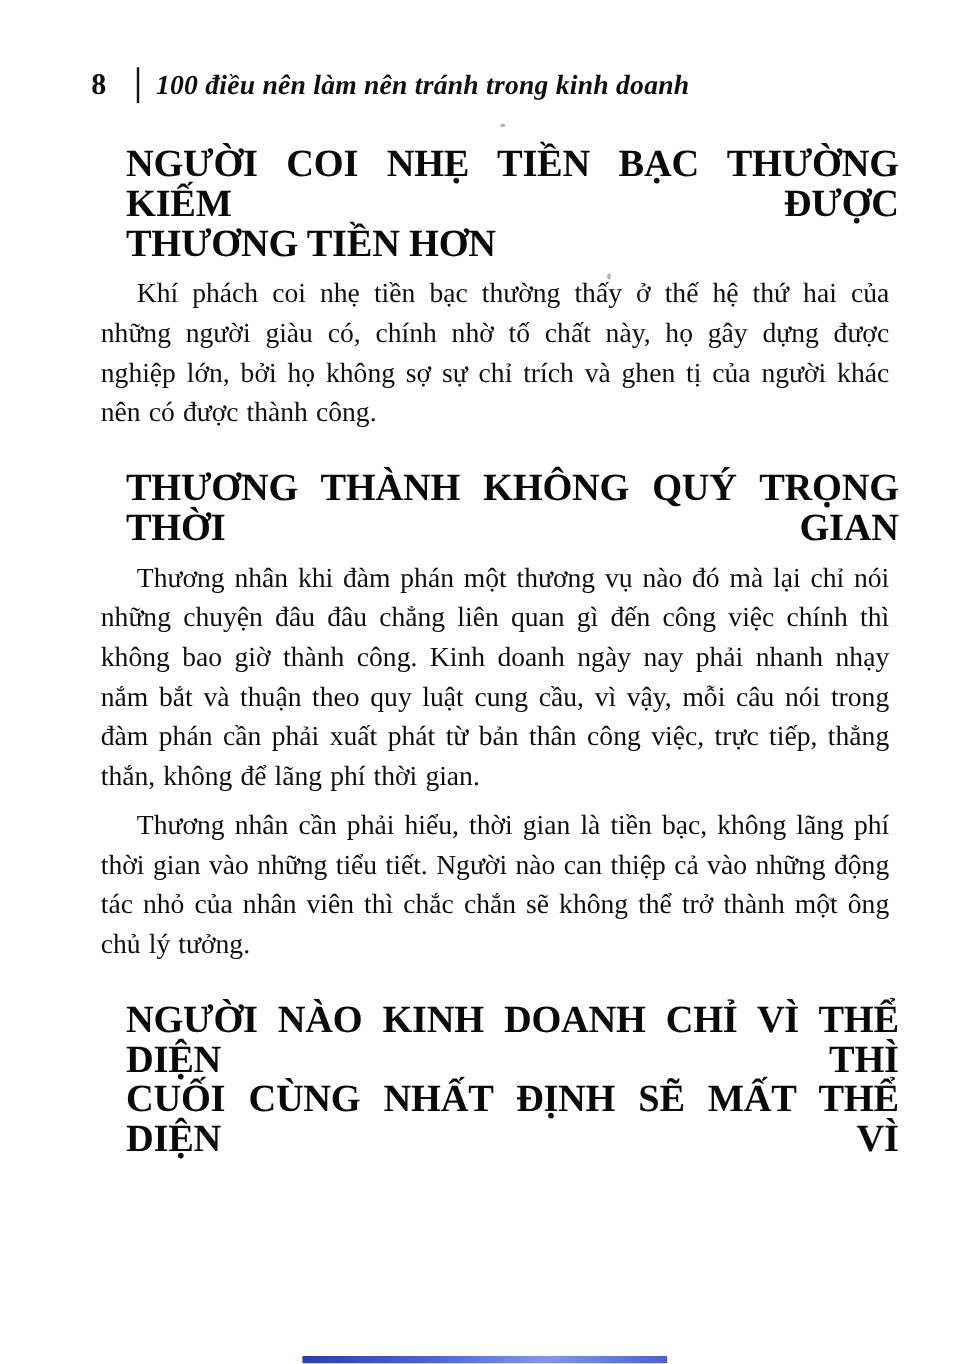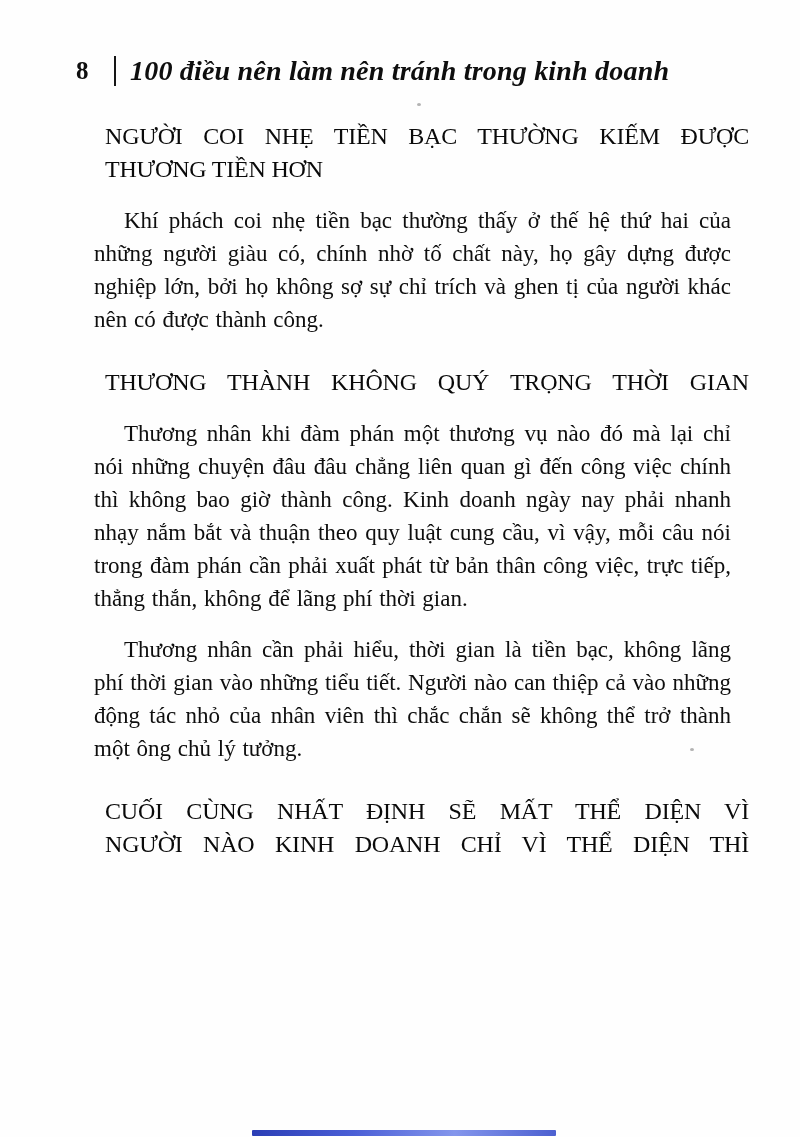--- a/index.html
+++ b/index.html
@@ -31,7 +31,7 @@
     margin:0 14px 0 22px;
   }
   .btitle{
-    font-size:28px;font-weight:700;font-style:italic;
+    font-size:23px;font-weight:700;font-style:italic;
     letter-spacing:.2px;
     white-space:nowrap;
   }

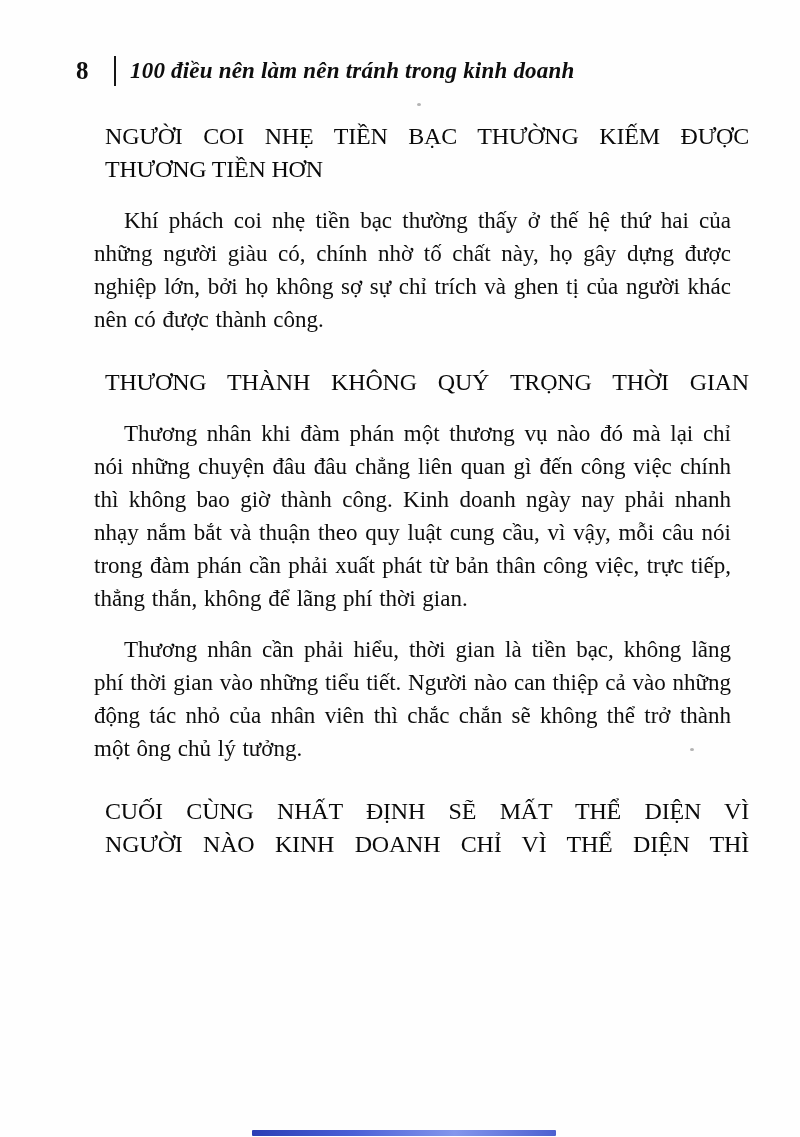--- a/index.html
+++ b/index.html
@@ -39,7 +39,7 @@
   .sec{margin:0;}
   .shead{
     margin:30px 0 9px 29px;
-    font-size:24px;font-weight:400;
+    font-size:32px;font-weight:700;
     line-height:33px;
     letter-spacing:-0.2px;
     color:#0a0a0a;

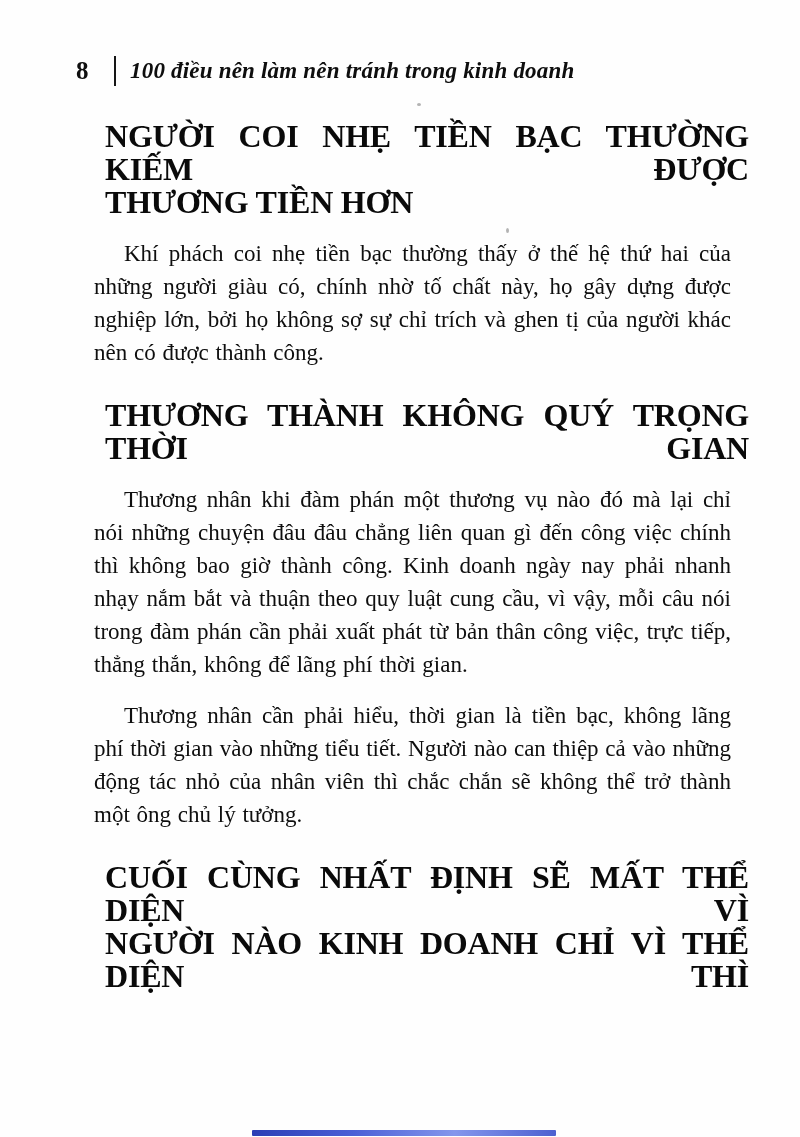--- a/index.html
+++ b/index.html
@@ -48,7 +48,7 @@
   .hline{display:block;}
   .hline.just{text-align:justify;text-align-last:justify;}
   .para{
-    margin:18px;
+    margin:8px;
     font-size:23px;
     line-height:33px;
     text-align:justify;

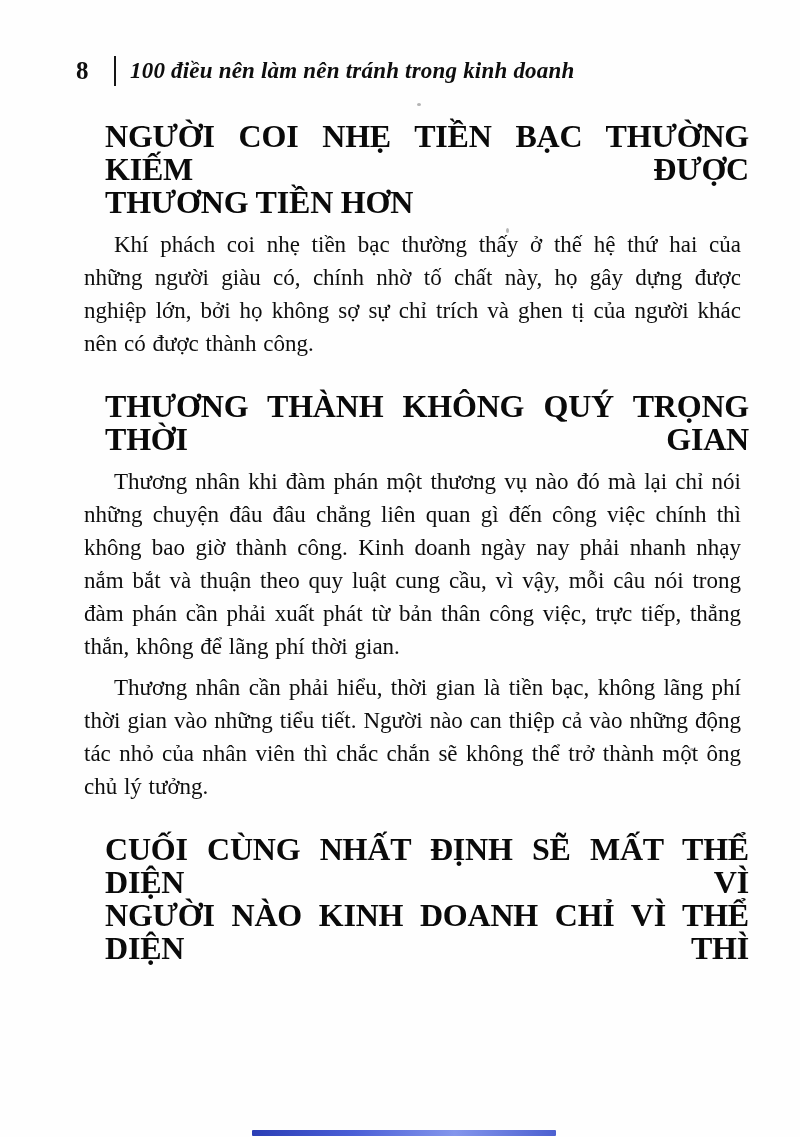--- a/index.html
+++ b/index.html
@@ -99,8 +99,8 @@
 
   <section class="sec">
     <h2 class="shead">
+      <span class="hline just">NGƯỜI NÀO KINH DOANH CHỈ VÌ THỂ DIỆN THÌ</span>
       <span class="hline just">CUỐI CÙNG NHẤT ĐỊNH SẼ MẤT THỂ DIỆN VÌ</span>
-      <span class="hline just">NGƯỜI NÀO KINH DOANH CHỈ VÌ THỂ DIỆN THÌ</span>
     </h2>
   </section>
 

